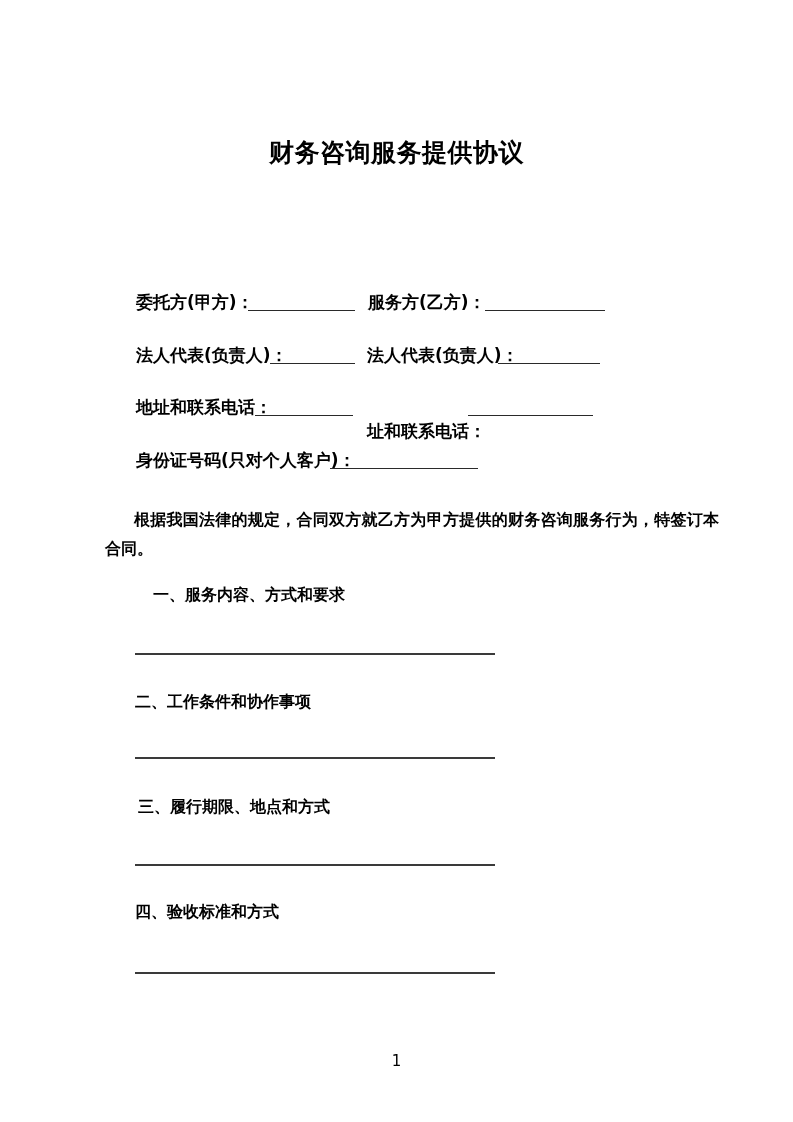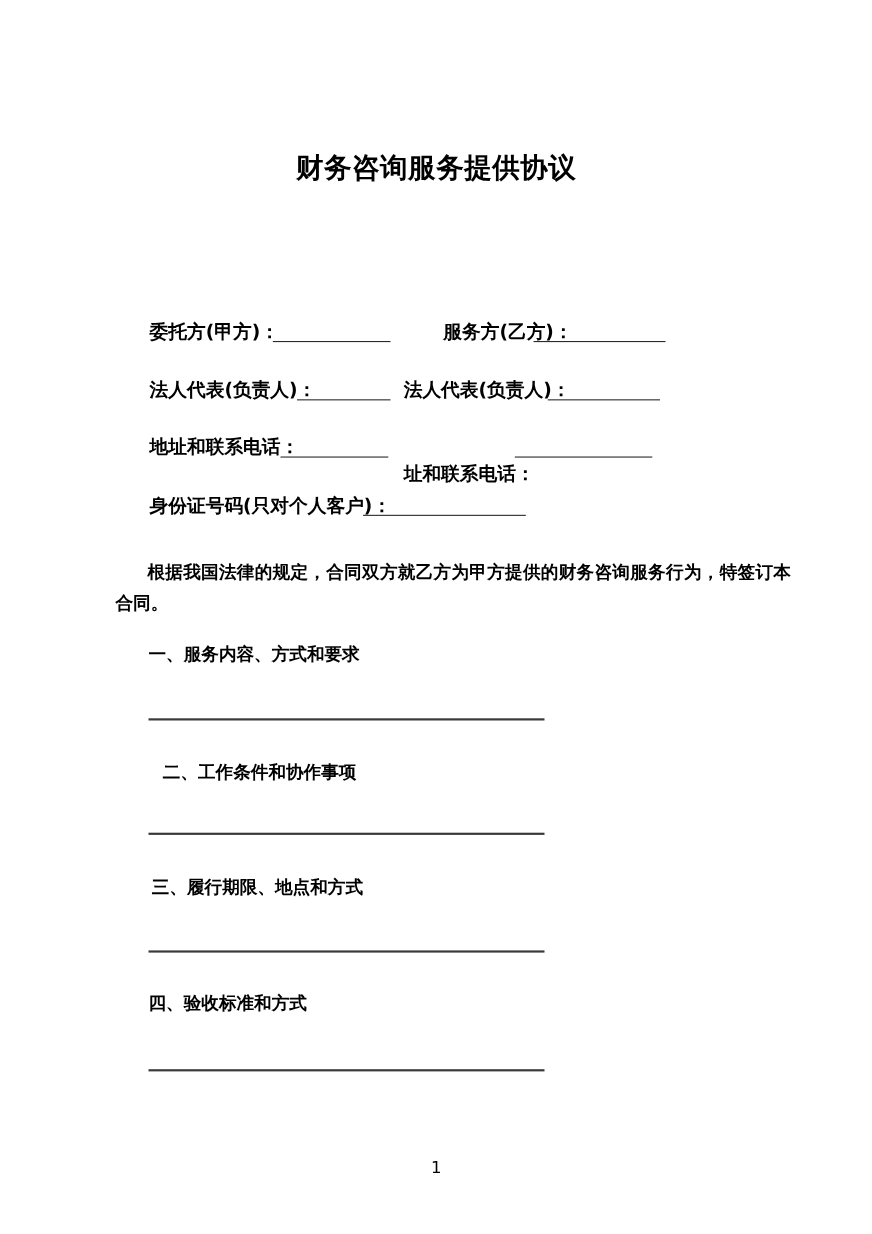--- a/index.html
+++ b/index.html
@@ -82,7 +82,7 @@
 
   <span class="lbl" style="left:136px; top:291px;">委托方(甲方)：</span>
   <span class="uline" style="left:248px; top:310px; width:107px;"></span>
-  <span class="lbl" style="left:403px; top:291px;">服务方(乙方)：</span>
+  <span class="lbl" style="left:368px; top:291px;">服务方(乙方)：</span>
   <span class="uline" style="left:485px; top:310px; width:120px;"></span>
 
   <span class="lbl" style="left:136px; top:344px;">法人代表(负责人)：</span>

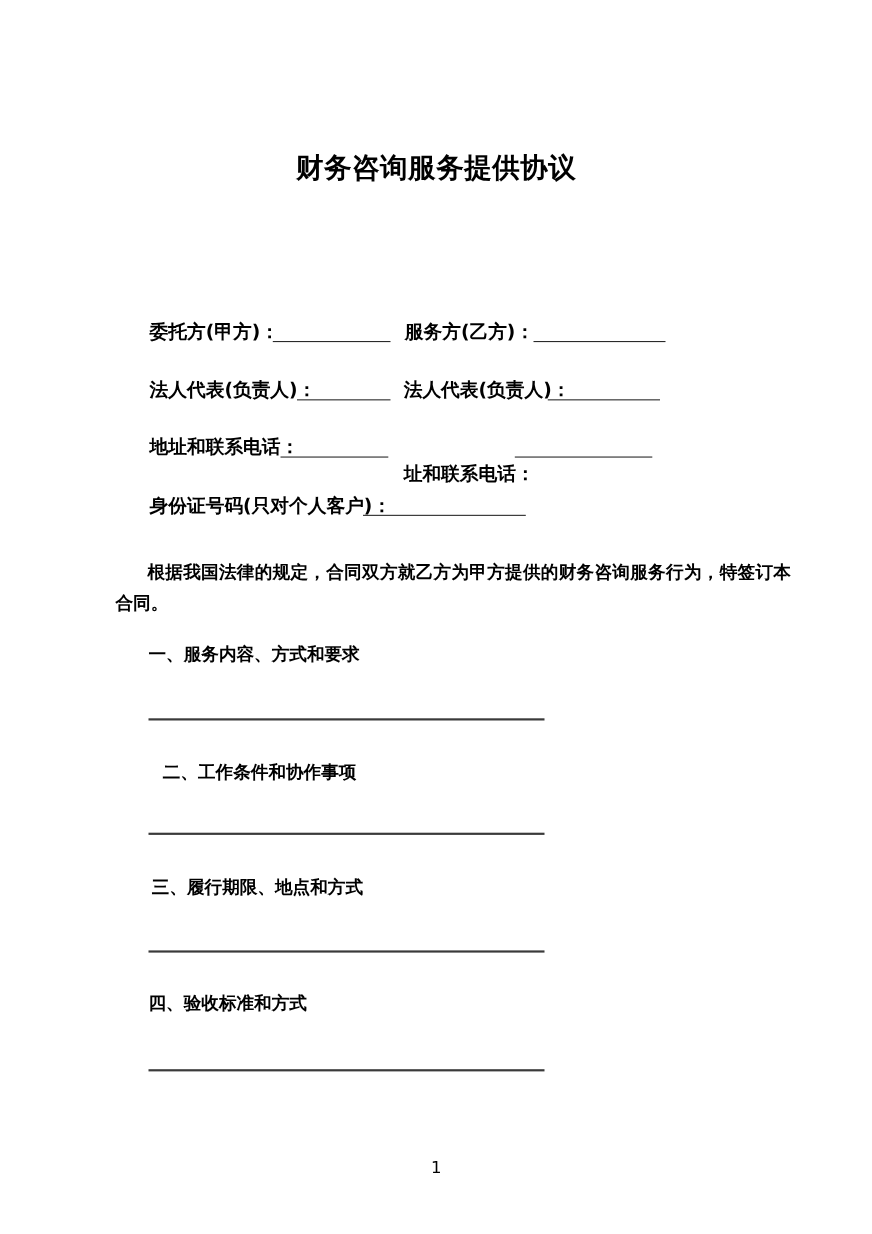--- a/index.html
+++ b/index.html
@@ -100,7 +100,7 @@
 
   <p class="para">根据我国法律的规定，合同双方就乙方为甲方提供的财务咨询服务行为，特签订本合同。</p>
 
-  <span class="heading" style="left:135px; top:584px;">一、服务内容、方式和要求</span>
+  <span class="heading" style="left:153px; top:584px;">一、服务内容、方式和要求</span>
   <span class="sline" style="left:135px; top:653px; width:360px;"></span>
 
   <span class="heading" style="left:148px; top:691px;">二、工作条件和协作事项</span>

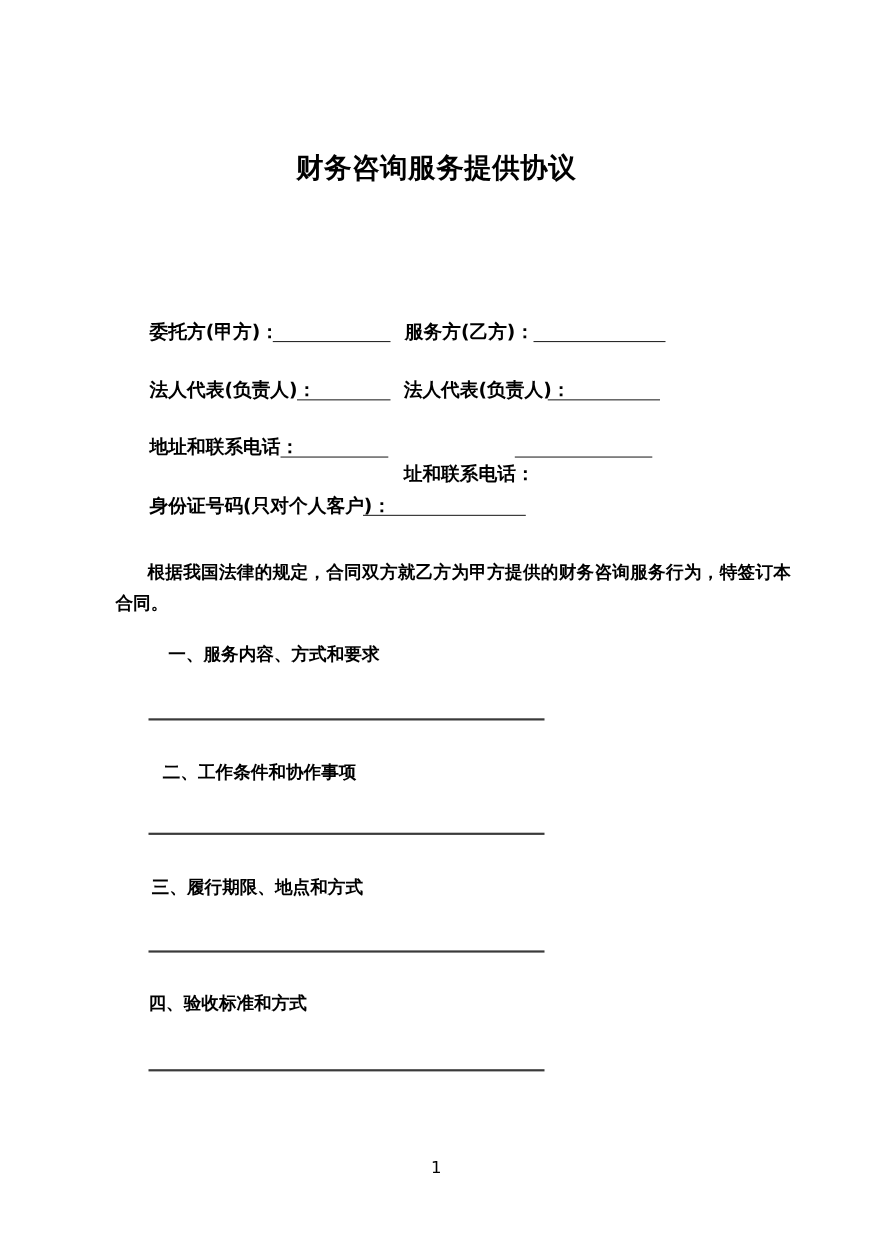--- a/index.html
+++ b/index.html
@@ -103,7 +103,7 @@
   <span class="heading" style="left:153px; top:584px;">一、服务内容、方式和要求</span>
   <span class="sline" style="left:135px; top:653px; width:360px;"></span>
 
-  <span class="heading" style="left:148px; top:691px;">二、工作条件和协作事项</span>
+  <span class="heading" style="left:135px; top:691px;">二、工作条件和协作事项</span>
   <span class="sline" style="left:135px; top:757px; width:360px;"></span>
 
   <span class="heading" style="left:138px; top:796px;">三、履行期限、地点和方式</span>

